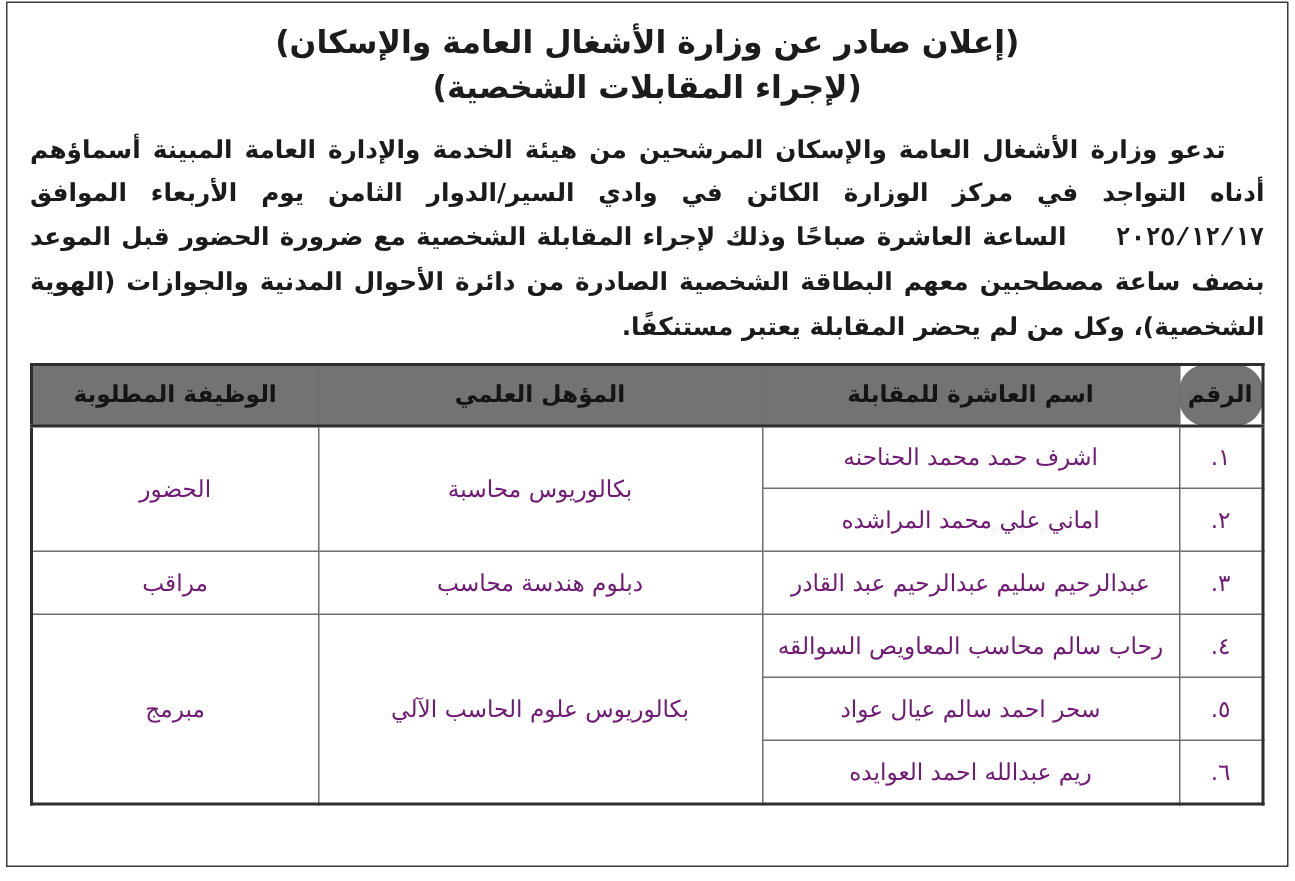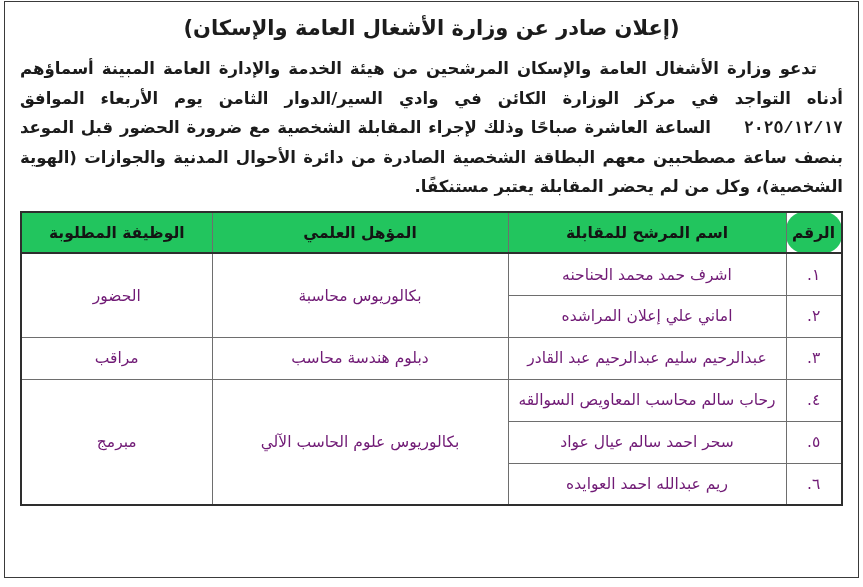--- a/index.html
+++ b/index.html
@@ -83,6 +83,7 @@
 
     <h1 class="doc-title">
       <span class="t-line">(إعلان صادر عن وزارة الأشغال العامة والإسكان)</span>
+      <span class="t-line">(لإجراء المقابلات الشخصية)</span>
     </h1>
 
     <p class="doc-paragraph"><span class="indent"></span><span>تدعو وزارة الأشغال العامة والإسكان المرشحين من هيئة الخدمة والإدارة العامة المبينة أسماؤهم أدناه التواجد في مركز الوزارة الكائن في وادي السير/الدوار الثامن يوم الأربعاء الموافق</span> <span class="date-num">٢٠٢٥/١٢/١٧</span> <span>الساعة العاشرة صباحًا وذلك لإجراء المقابلة الشخصية مع ضرورة الحضور قبل الموعد بنصف ساعة مصطحبين معهم البطاقة الشخصية الصادرة من دائرة الأحوال المدنية والجوازات (الهوية الشخصية)، وكل من لم يحضر المقابلة يعتبر مستنكفًا.</span></p>

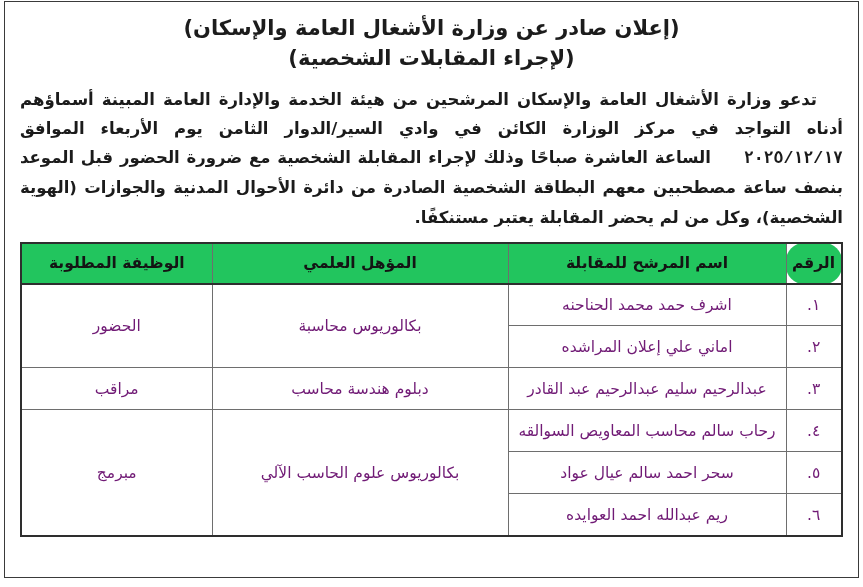--- a/index.html
+++ b/index.html
@@ -61,7 +61,7 @@
     padding: 2px 6px;
   }
   table.candidates thead th {
-    background: #22c55e;
+    background: #737373;
     font-weight: bold;
     height: 41px;
     border-bottom: 2px solid #2e2e2e;

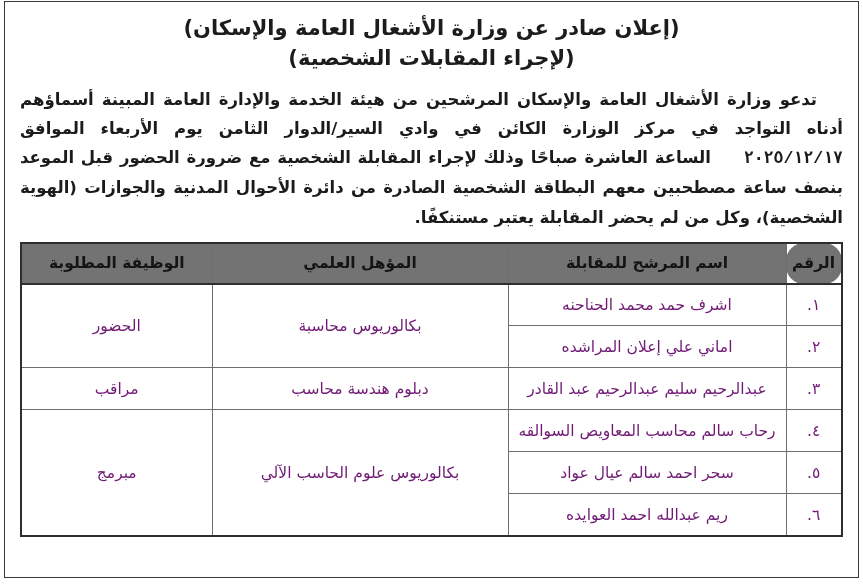--- a/index.html
+++ b/index.html
@@ -92,7 +92,7 @@
       <thead>
         <tr>
           <th class="col-num">الرقم</th>
-          <th class="col-name">اسم المرشح للمقابلة</th>
+          <th class="col-name">اسم العاشرة للمقابلة</th>
           <th class="col-qual">المؤهل العلمي</th>
           <th class="col-pos">الوظيفة المطلوبة</th>
         </tr>

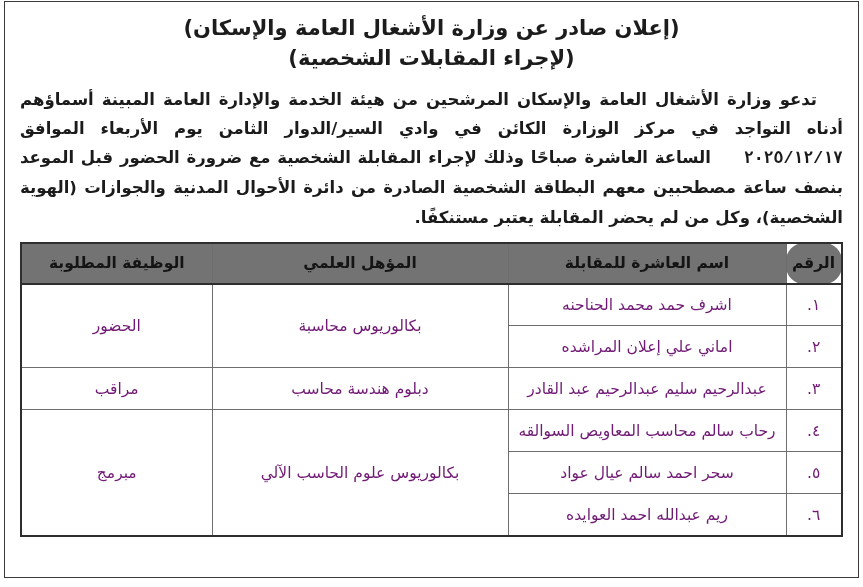--- a/index.html
+++ b/index.html
@@ -106,7 +106,7 @@
           </tr>
           <tr>
             <td class="col-num">٢.</td>
-            <td class="col-name">اماني علي إعلان المراشده</td>
+            <td class="col-name">اماني علي محمد المراشده</td>
           </tr>
           <tr>
             <td class="col-num">٣.</td>

